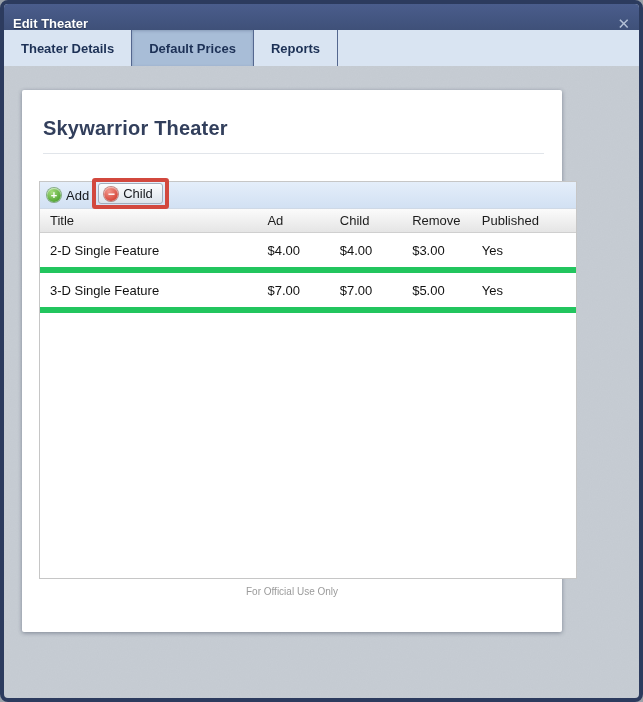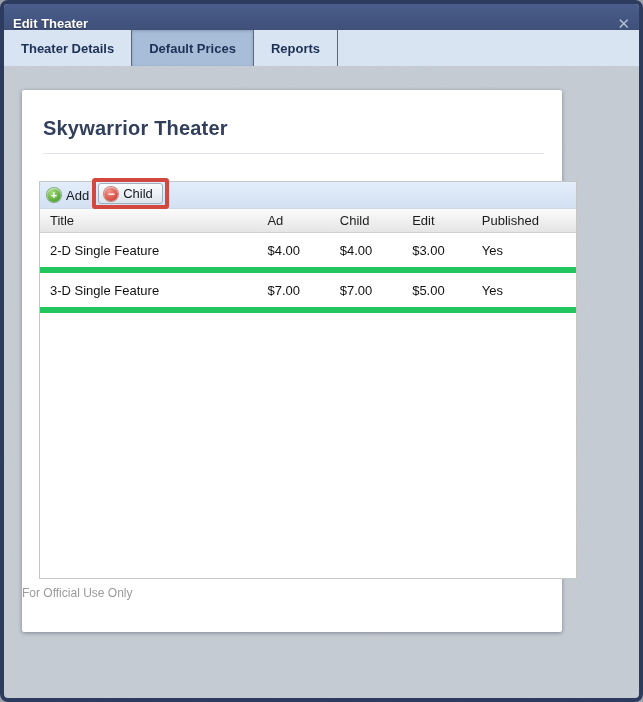--- a/index.html
+++ b/index.html
@@ -226,7 +226,7 @@
             <th>Title</th>
             <th>Ad</th>
             <th>Child</th>
-            <th>Edit</th>
+            <th>Remove</th>
             <th>Published</th>
           </tr>
         </thead>

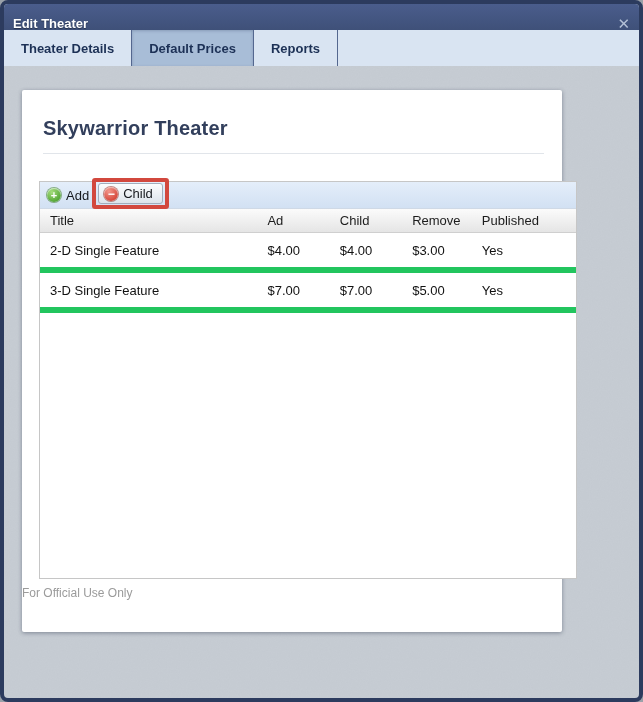--- a/index.html
+++ b/index.html
@@ -157,8 +157,8 @@
   
   .footer-note {
     position:absolute; left:0; top:496px; width:100%;
-    text-align:left;
-    font-size:12px; color:#9b9b9b;
+    text-align:center;
+    font-size:10px; color:#9b9b9b;
   }
 </style>
 </head>

